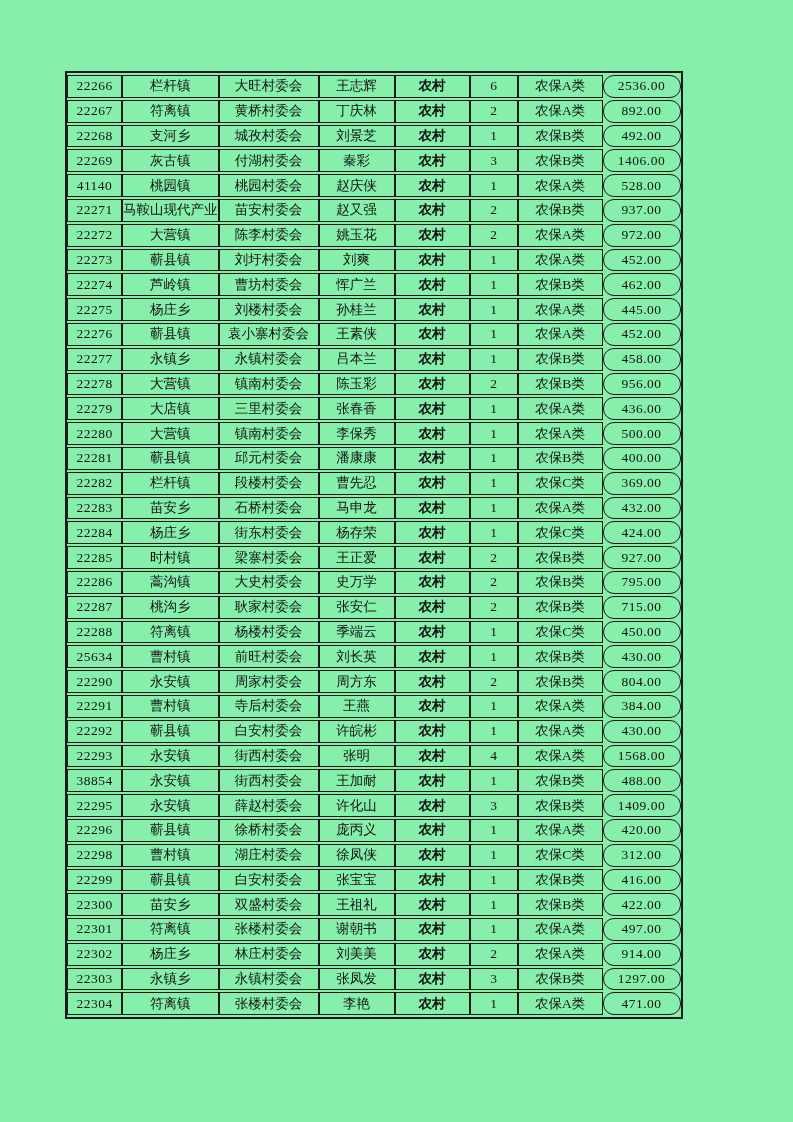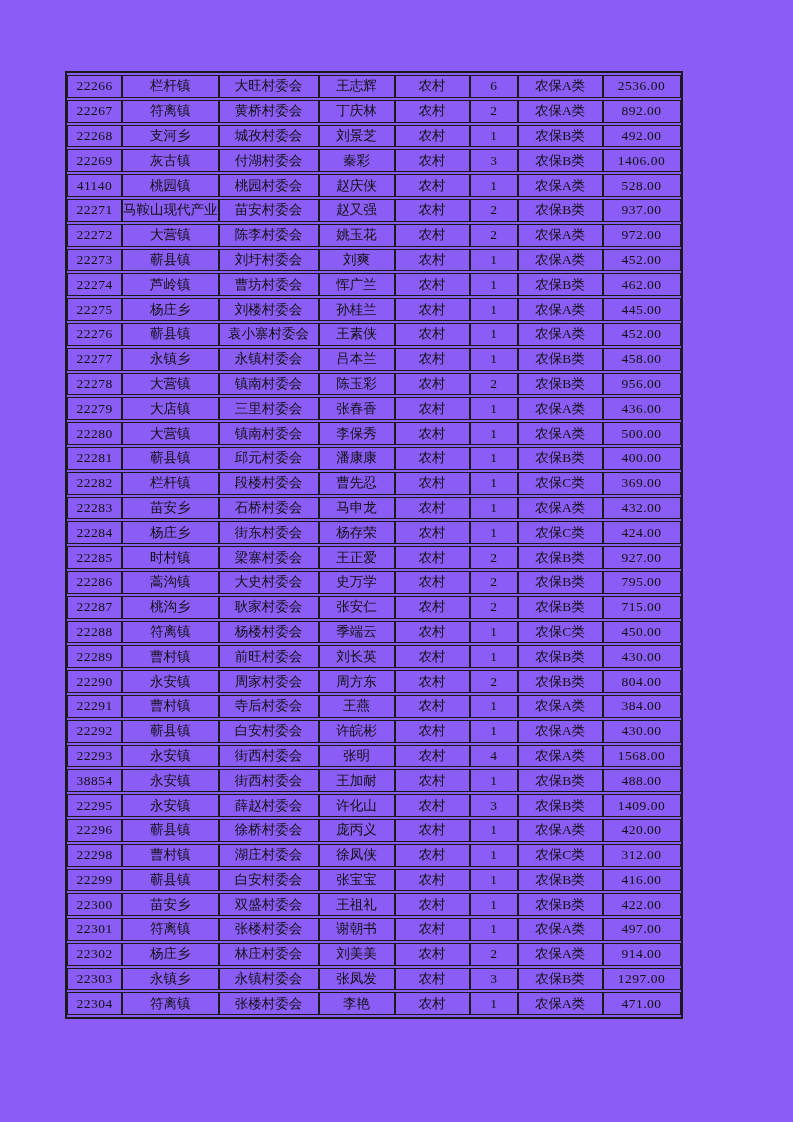--- a/index.html
+++ b/index.html
@@ -11,7 +11,7 @@
     position: relative;
     width: 793px;
     height: 1122px;
-    background: #8b5cf6;
+    background: #86efac;
     overflow: hidden;
     font-family: "Liberation Serif", "DejaVu Serif", serif;
   }

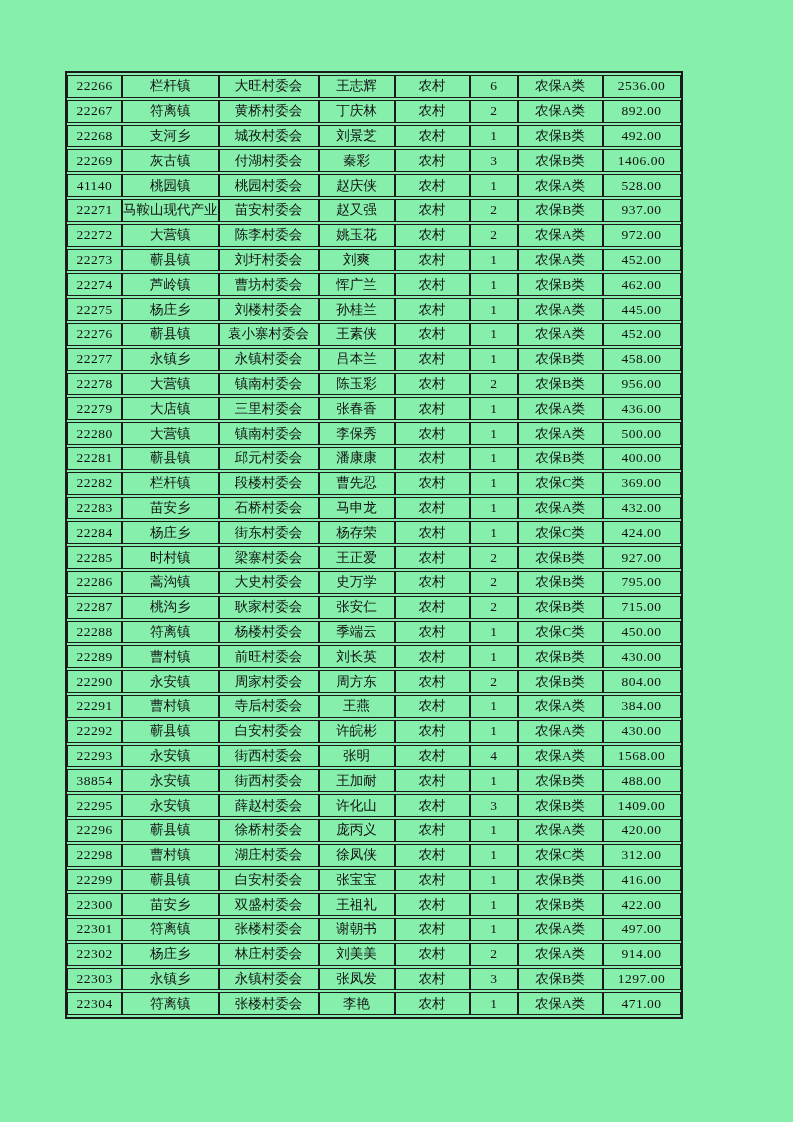--- a/index.html
+++ b/index.html
@@ -41,7 +41,7 @@
   td.col-1 { width: 88px; margin-left: 20px; }
   td.col-2 { width: 100px; }
   td.col-3 { width: 76px; margin-left: 8px; }
-  td.col-4 { width: 75px; }
+  td.col-4 { width: 75px; font-weight: bold; }
   td.col-5 { width: 48px; }
   td.col-6 { width: 85px; }
   td.col-7 { width: 78px; letter-spacing: 0.5px; }

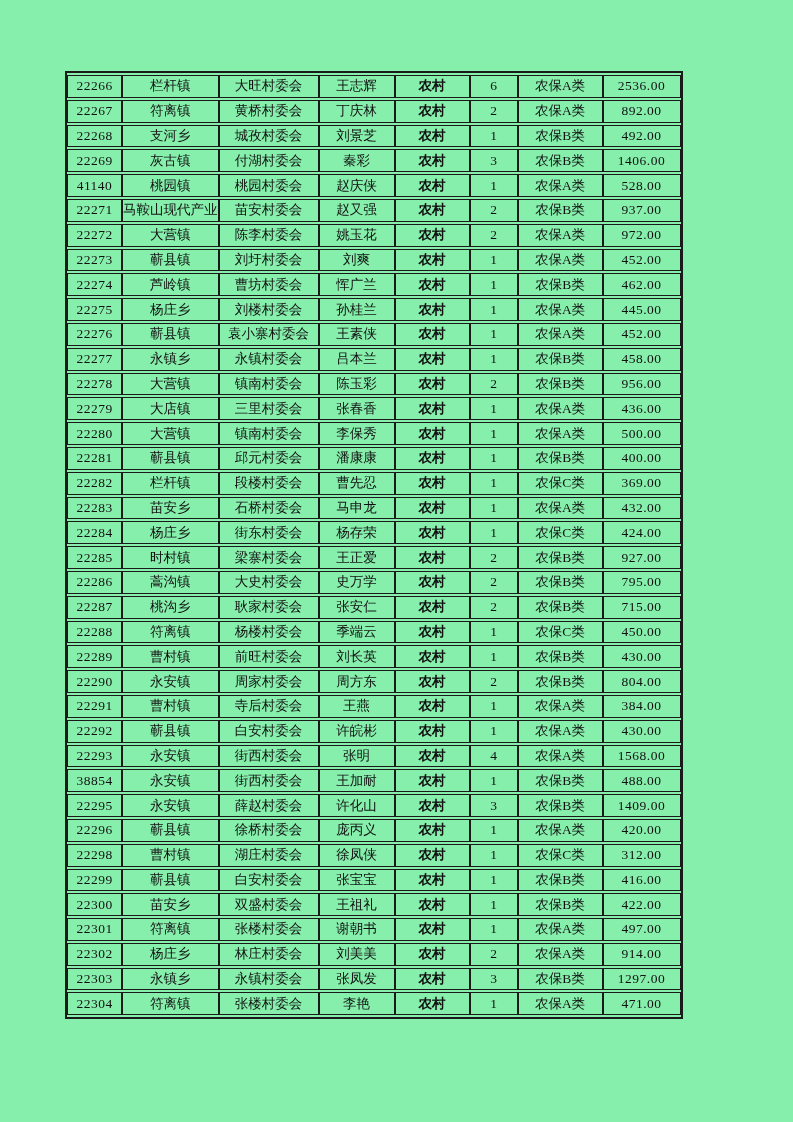--- a/index.html
+++ b/index.html
@@ -44,7 +44,7 @@
   td.col-4 { width: 75px; font-weight: bold; }
   td.col-5 { width: 48px; }
   td.col-6 { width: 85px; }
-  td.col-7 { width: 78px; letter-spacing: 0.5px; }
+  td.col-7 { width: 78px; letter-spacing: 0.5px; border-radius: 11px; }
 </style>
 </head>
 <body>

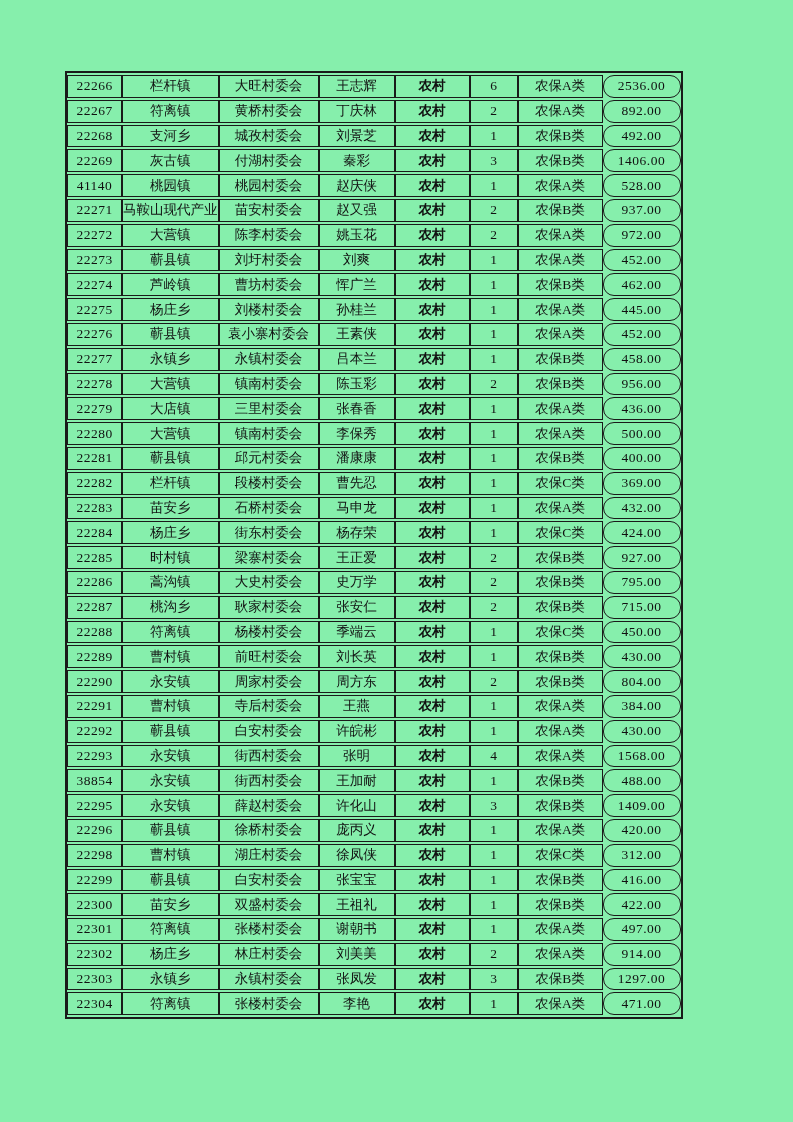--- a/index.html
+++ b/index.html
@@ -283,7 +283,7 @@
           <td class="col-7">450.00</td>
         </tr>
         <tr>
-          <td class="col-0">22289</td>
+          <td class="col-0">25634</td>
           <td class="col-1">曹村镇</td>
           <td class="col-2">前旺村委会</td>
           <td class="col-3">刘长英</td>

